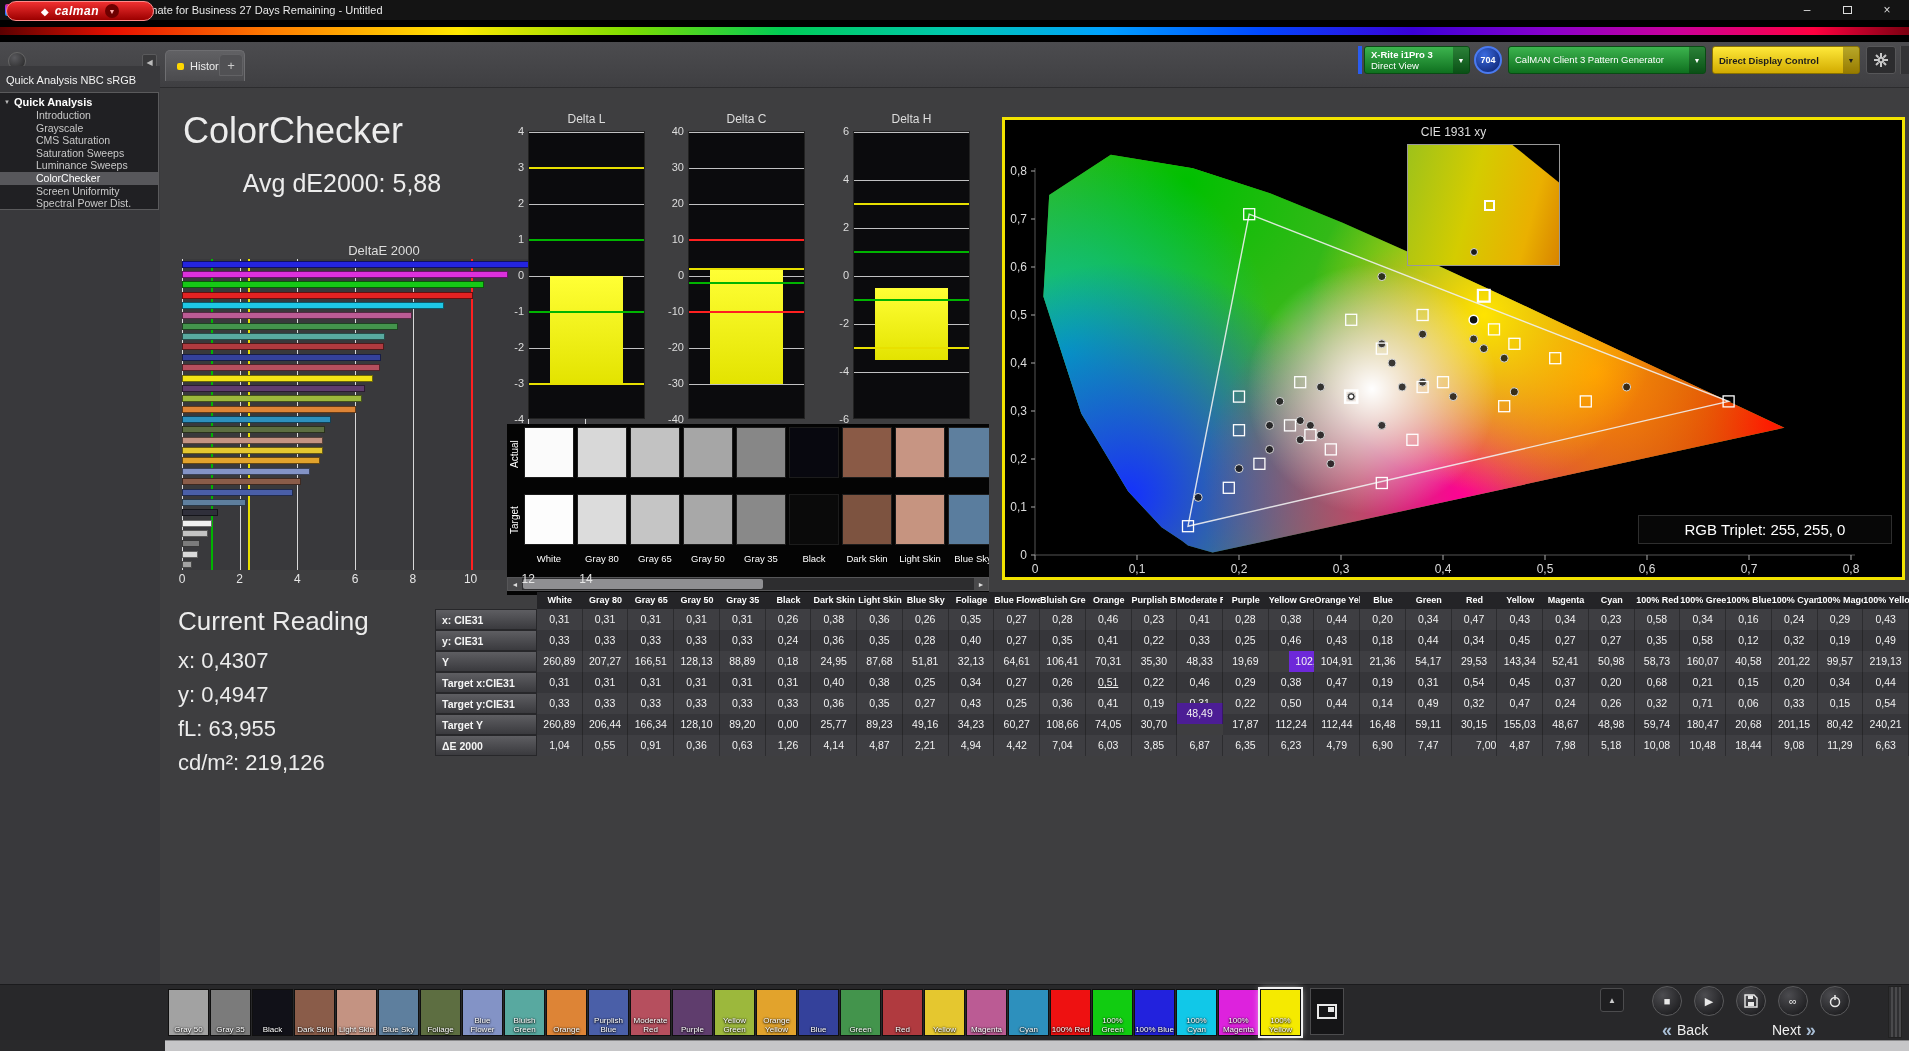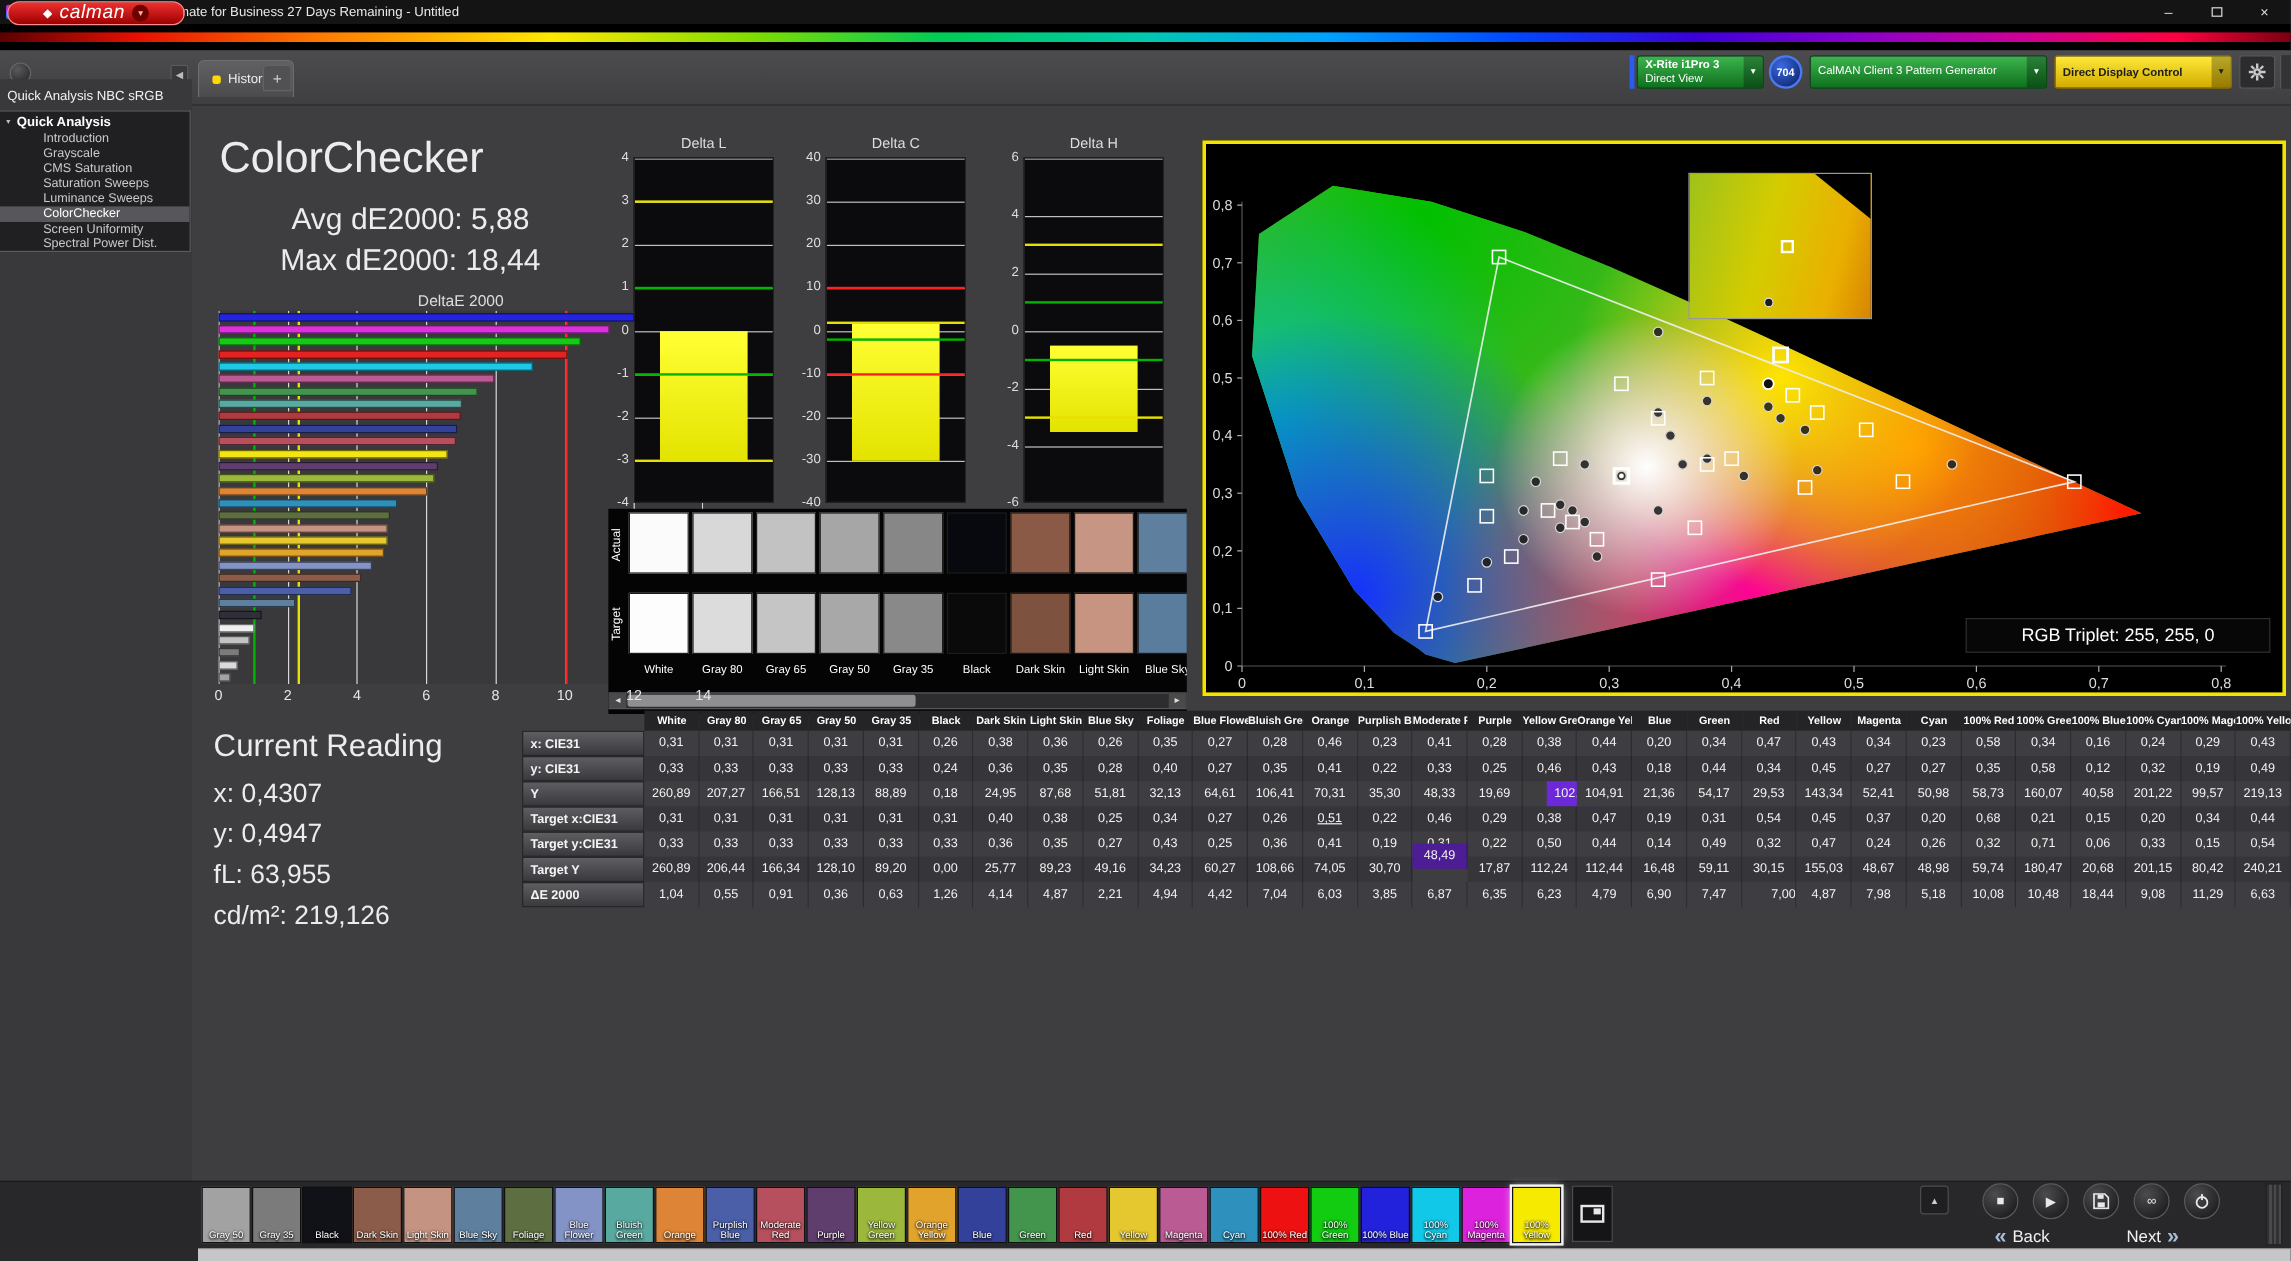--- a/index.html
+++ b/index.html
@@ -19,7 +19,7 @@
 #rainbow{position:absolute;left:0;top:7px;width:100%;height:8px;background:linear-gradient(90deg,#5a0000 0%,#e81000 6%,#ff7a00 14%,#ffe800 24%,#7ddd00 33%,#00cc55 41%,#00c8b0 50%,#00a0ff 58%,#0048ff 66%,#3a00d8 74%,#8800cc 81%,#cc0099 88%,#ff0040 95%,#7a0010 100%)}
 #logo{position:absolute;left:6px;top:1px;width:148px;height:20px;background:linear-gradient(#f03030,#9c0000);border:1px solid #ff8a8a;border-radius:10px;display:flex;align-items:center;justify-content:center;gap:6px;color:#fff}
 #logo .diamond{font-size:10px}
-#logo .logo-text{font-size:16px;font-weight:normal;font-style:italic;letter-spacing:.5px}
+#logo .logo-text{font-size:12px;font-weight:bold;font-style:italic;letter-spacing:.5px}
 #logo .logo-caret{width:14px;height:14px;border-radius:50%;background:#6e0000;font-size:7px;display:flex;align-items:center;justify-content:center;color:#ffb0b0}
 
 

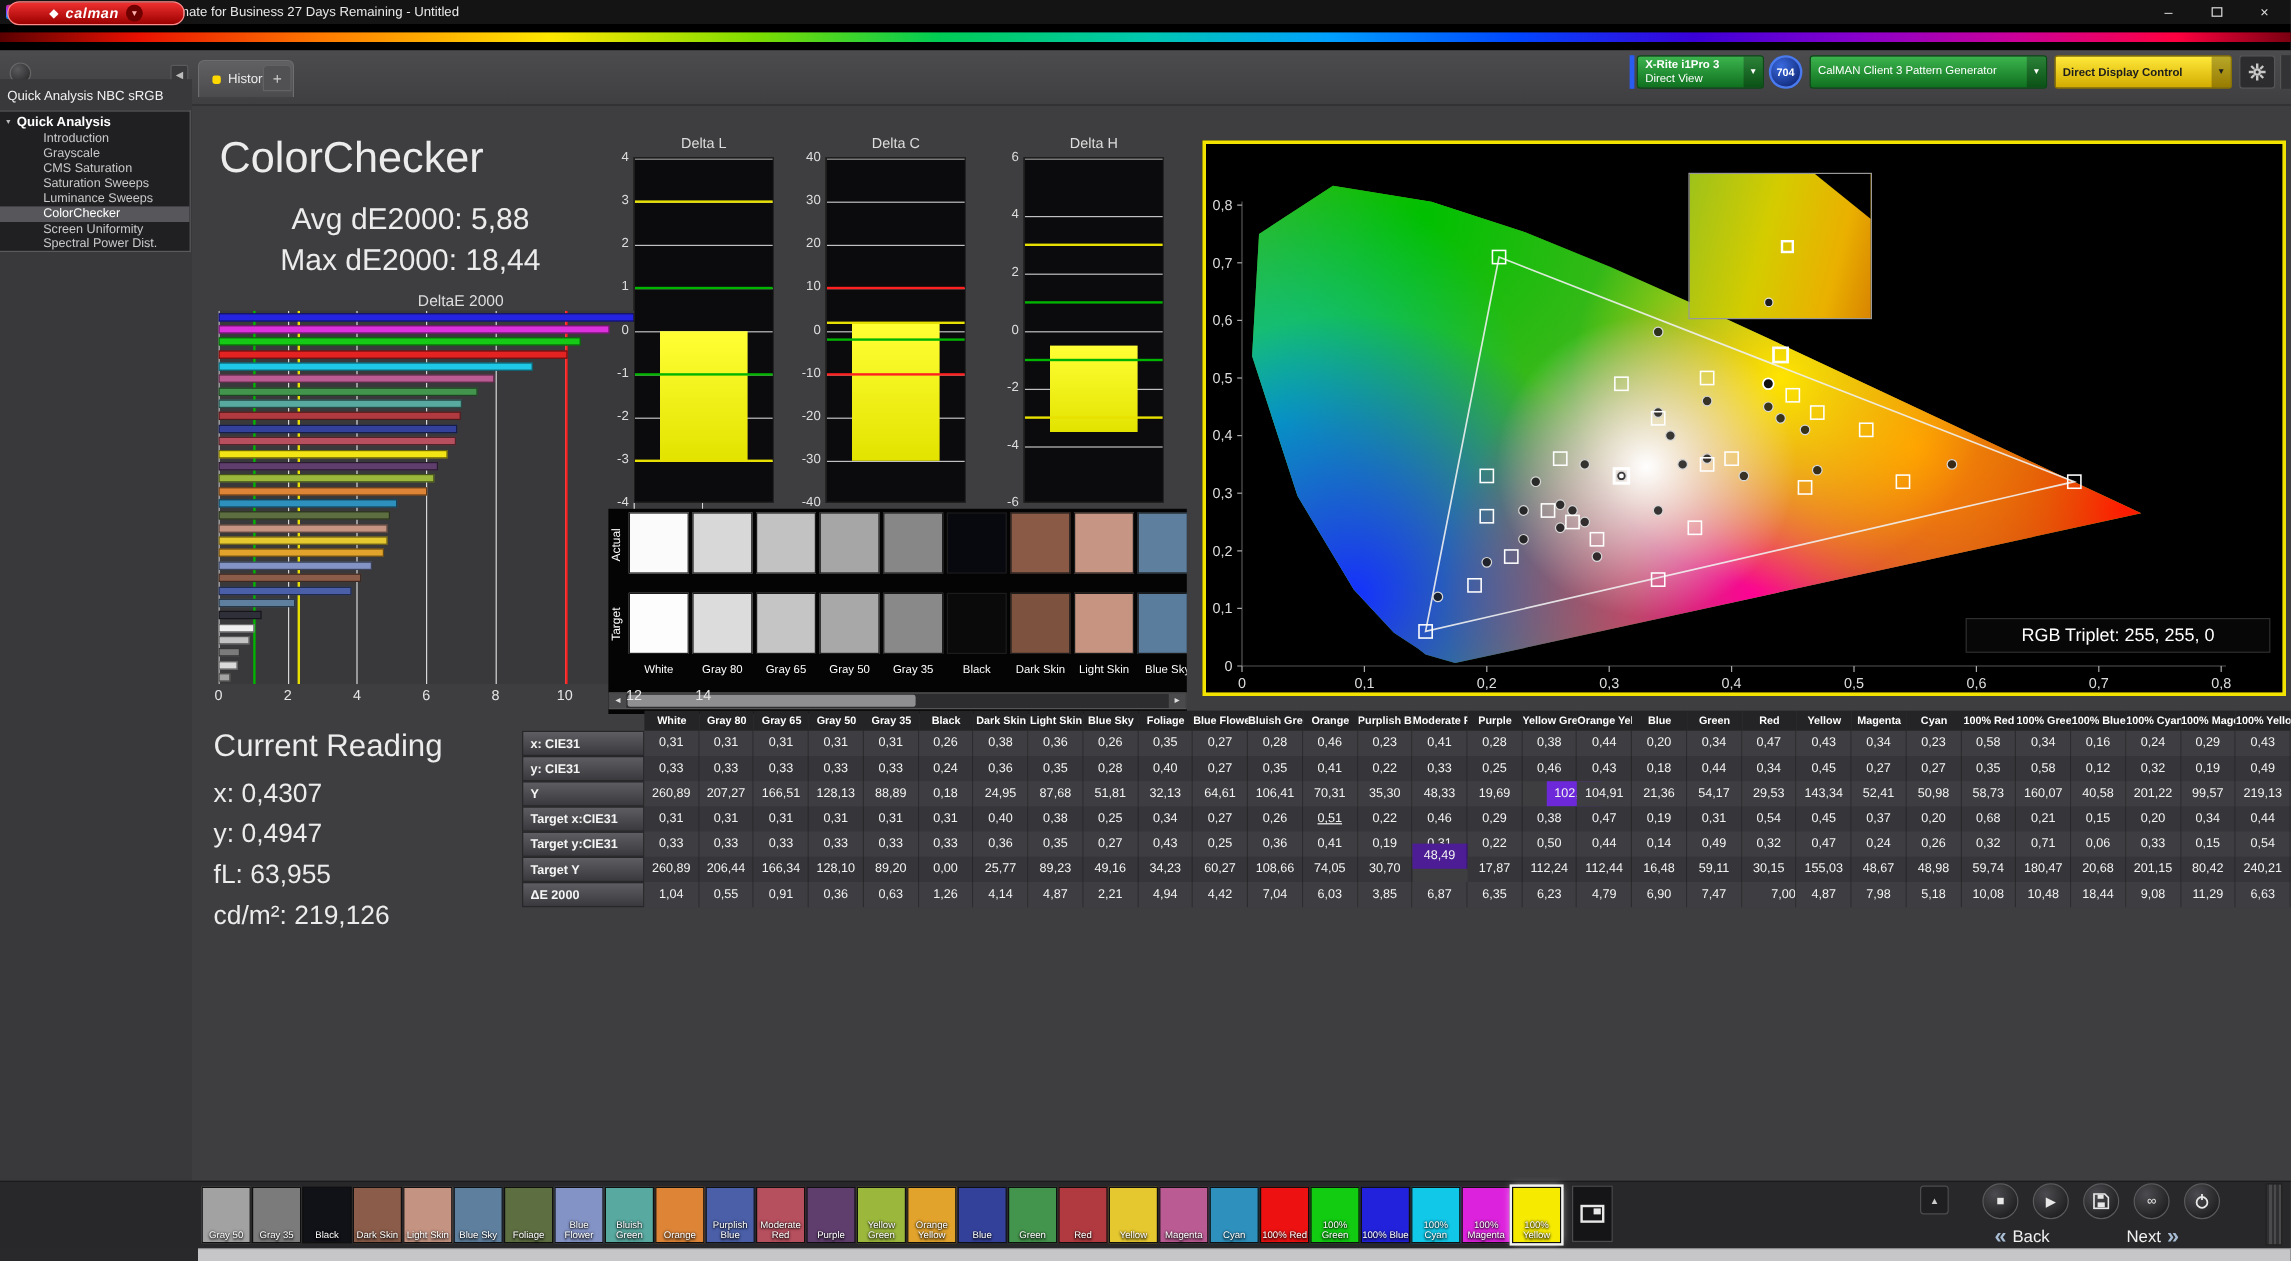--- a/index.html
+++ b/index.html
@@ -354,6 +354,7 @@
   </div>
 
   <div id="cie-panel">
+    <div id="cie-title">CIE 1931 xy</div>
     <div id="cie-svg-holder"><svg width="897" height="437" viewBox="0 0 897 437">
           <defs>
             <radialGradient id="gG" gradientUnits="userSpaceOnUse" cx="183" cy="41" r="260">

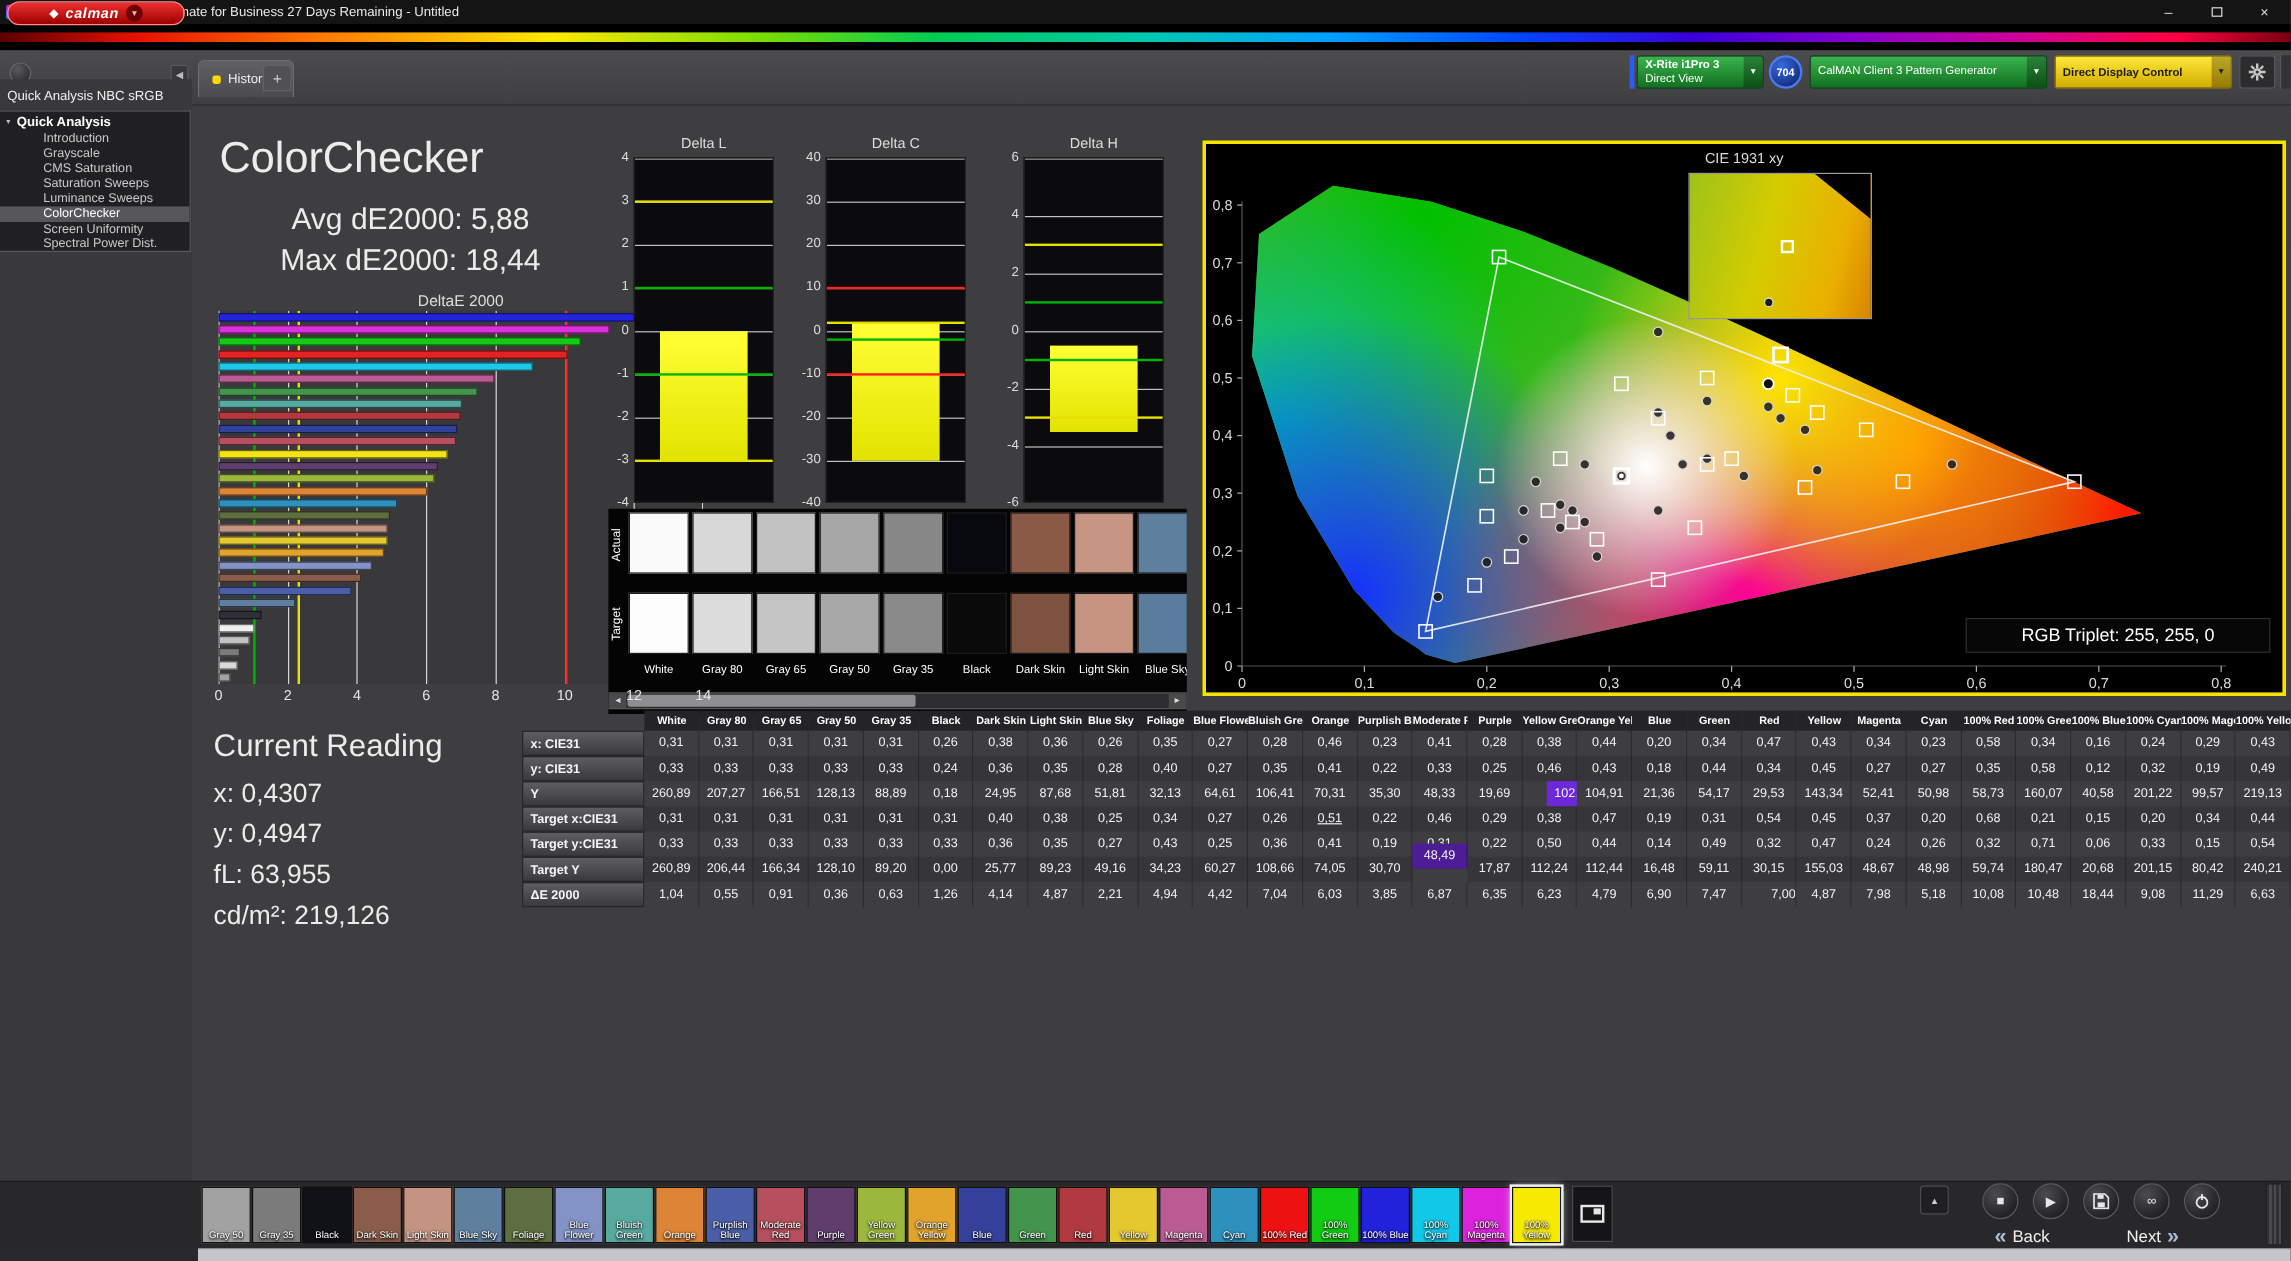--- a/index.html
+++ b/index.html
@@ -219,7 +219,6 @@
 
   <div id="cc-title">ColorChecker</div>
   <div id="avg-line">Avg dE2000: 5,88</div>
-  <div id="max-line">Max dE2000: 18,44</div>
 
   <div id="dechart-title">DeltaE 2000</div>
   <div id="dechart">

